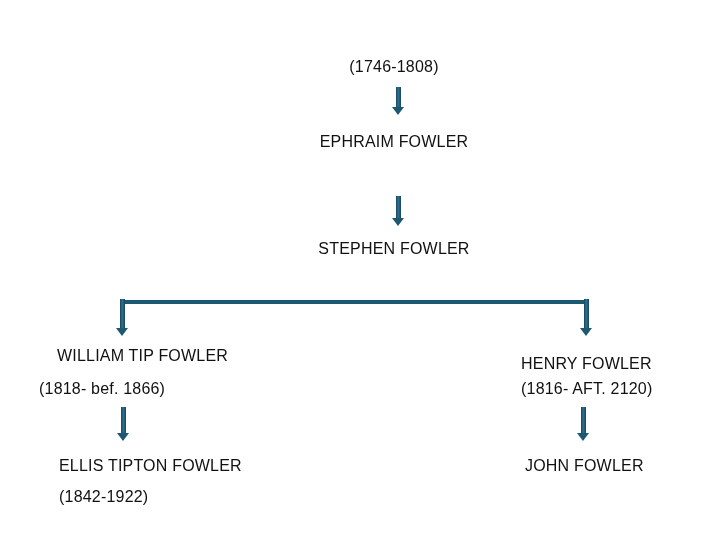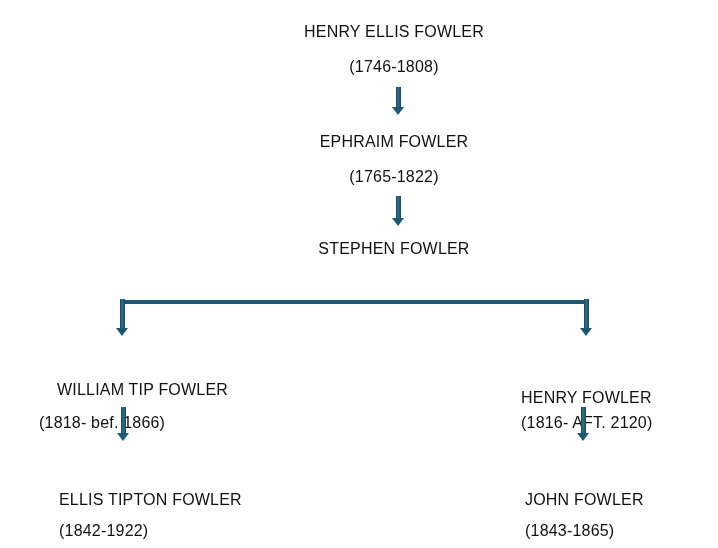--- a/index.html
+++ b/index.html
@@ -59,7 +59,6 @@
 
 <div class="canvas">
 
-  <div class="center-col" style="top:22px">HENRY ELLIS FOWLER</div>
   <div class="center-col" style="top:57px">(1746-1808)</div>
 
   <div class="arrow" style="left:392px; top:87px; height:28px">

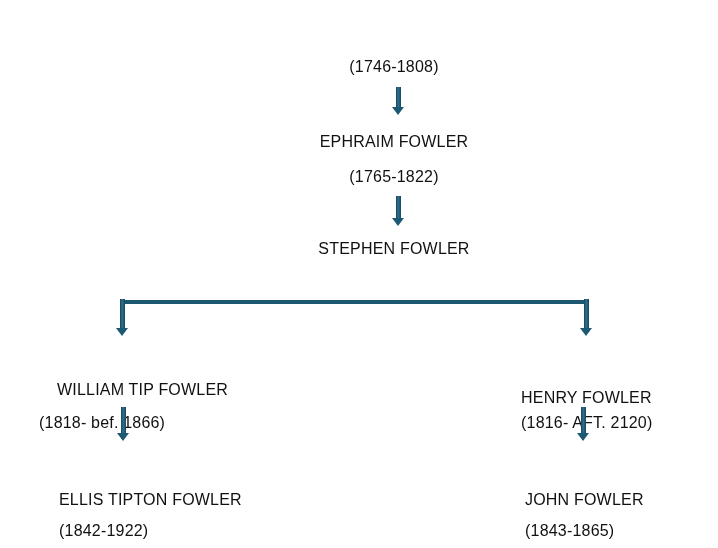--- a/index.html
+++ b/index.html
@@ -67,7 +67,6 @@
   </div>
 
   <div class="center-col" style="top:132px">EPHRAIM FOWLER</div>
-  <div class="center-col" style="top:167px">(1765-1822)</div>
 
   <div class="arrow" style="left:392px; top:196px; height:30px">
     <div class="shaft"></div>

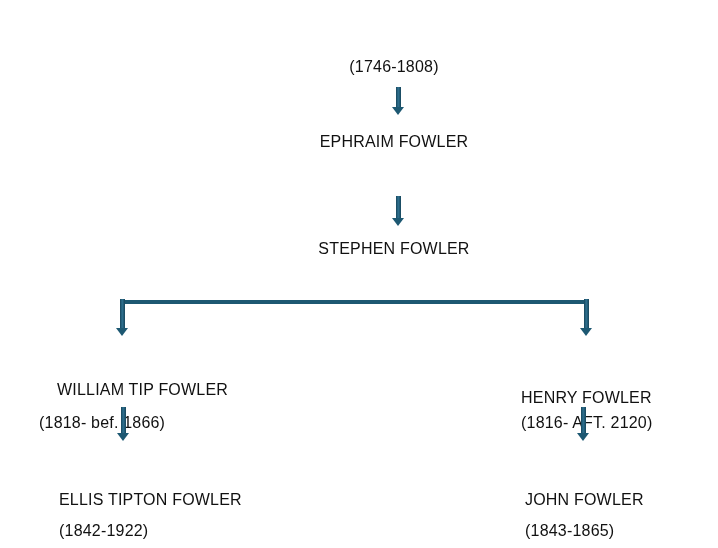--- a/index.html
+++ b/index.html
@@ -19,7 +19,6 @@
     position: absolute;
     white-space: nowrap;
     letter-spacing: 0.2px;
-    margin-top: 34px;
   }
   .center-col {
     position: absolute;

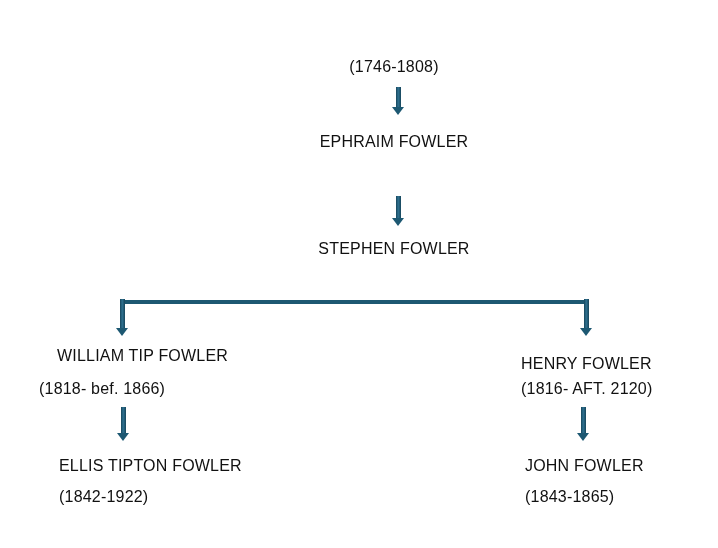--- a/index.html
+++ b/index.html
@@ -104,7 +104,6 @@
   <div class="txt" style="left:59px;  top:487px">(1842-1922)</div>
 
   <div class="txt" style="left:525px; top:456px">JOHN FOWLER</div>
-  <div class="txt" style="left:525px; top:487px">(1843-1865)</div>
 
 </div>
 

